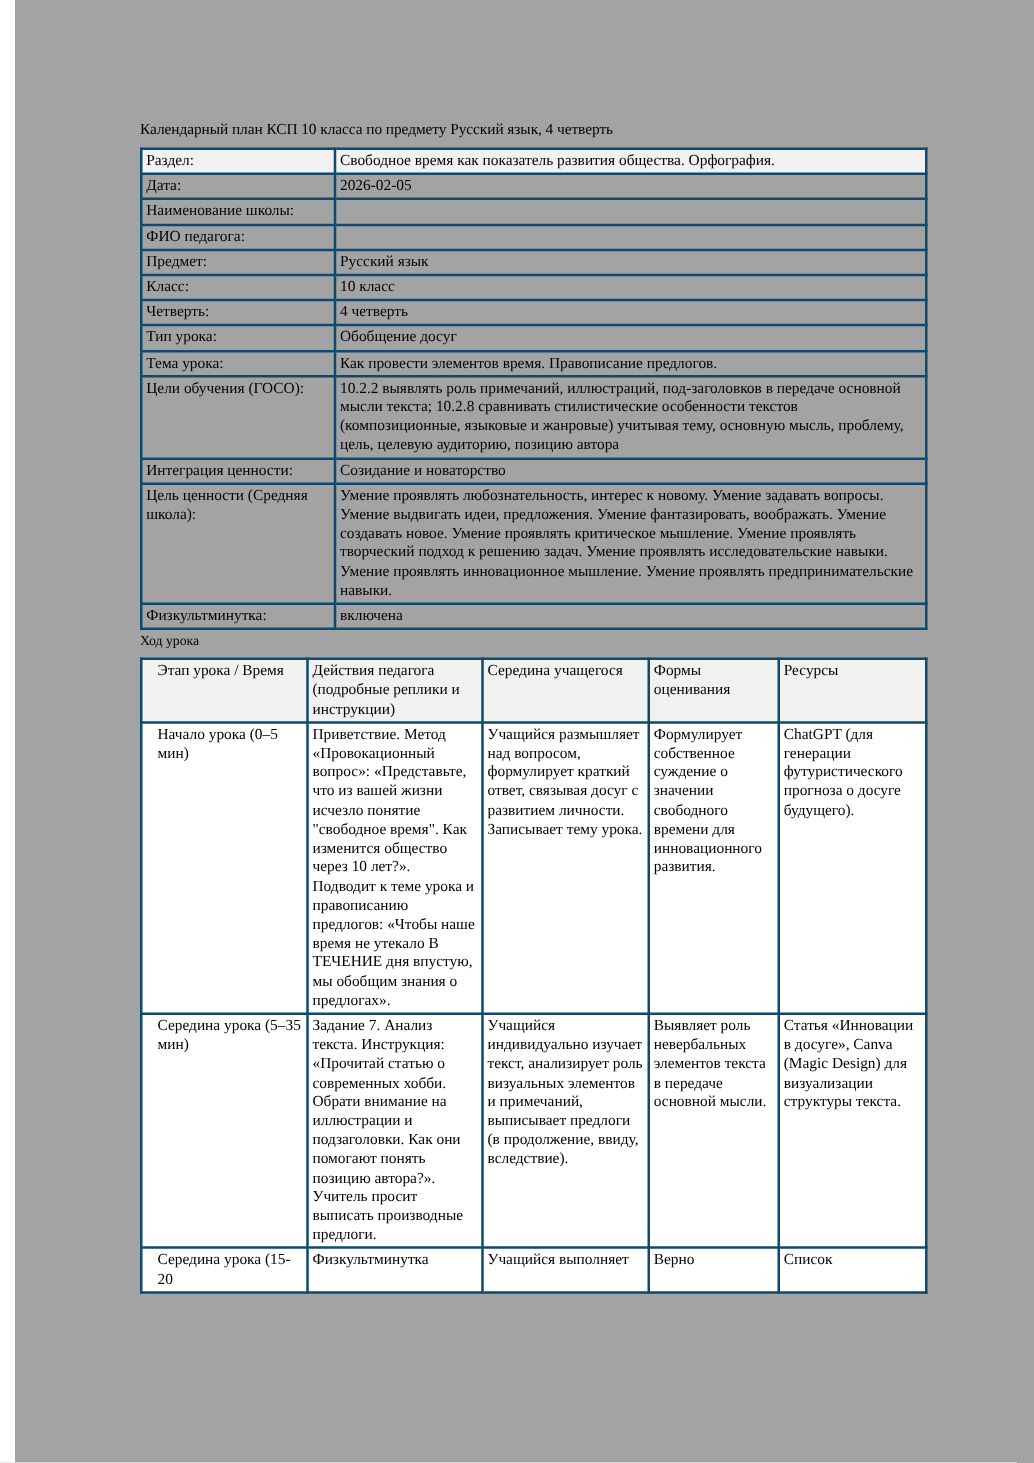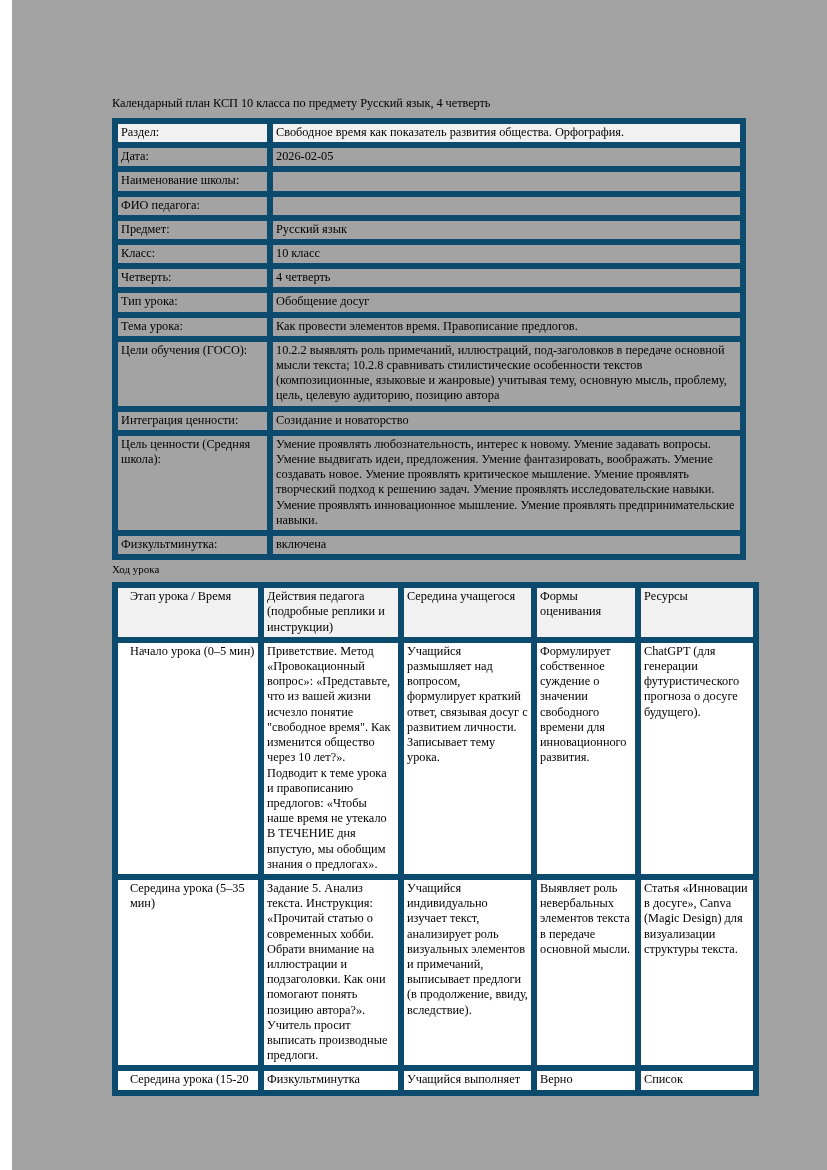--- a/index.html
+++ b/index.html
@@ -49,7 +49,7 @@
     border: 1px solid #000000;
   }
   table td, table th {
-    border: 6px solid #0c4a6e;
+    border: 2px solid #0c4a6e;
     padding: 1px 3px 2px 3px;
     font-size: 12.3px;
     line-height: 15.2px;

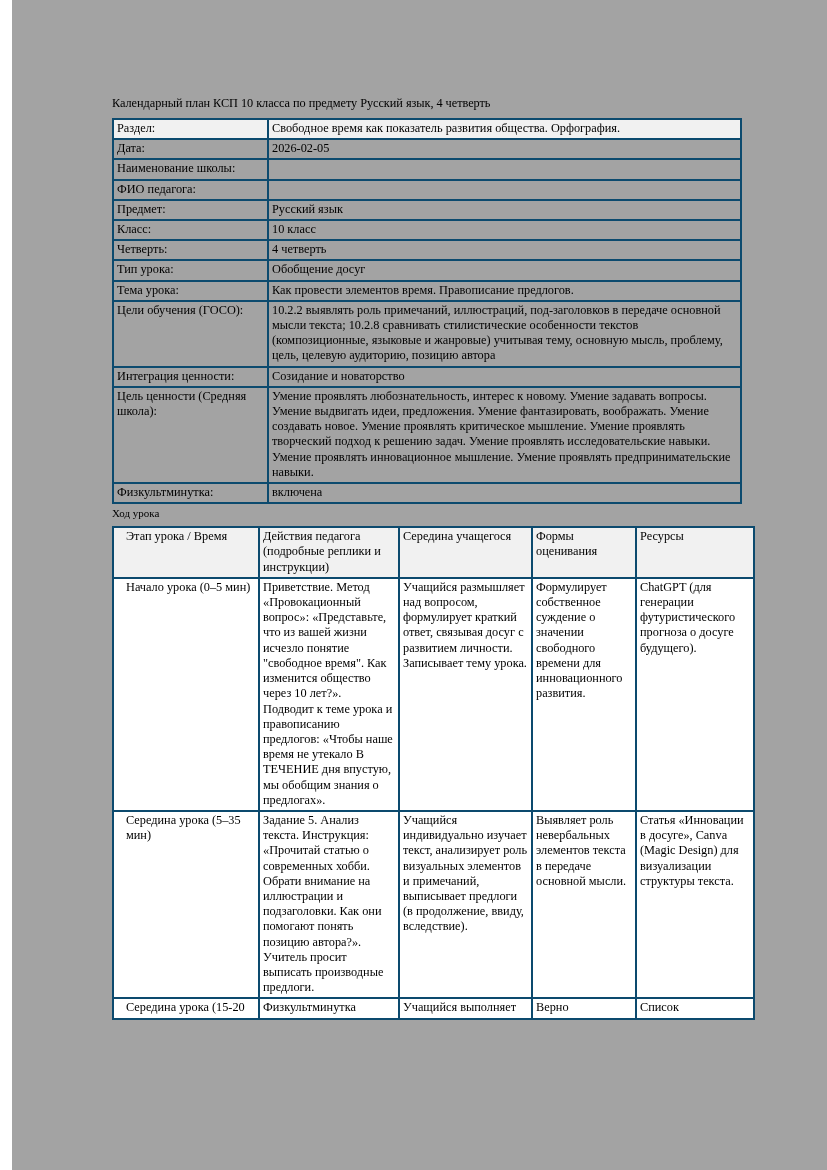--- a/index.html
+++ b/index.html
@@ -67,7 +67,7 @@
   #info-table td.empty { height: 15px; }
 
   
-  #flow-table .c1 { width: 146px; padding-left: 12px; }
+  #flow-table .c1 { width: 133px; padding-left: 12px; }
   #flow-table .c2 { width: 140px; }
   #flow-table .c3 { width: 133px; }
   #flow-table .c4 { width: 104px; }

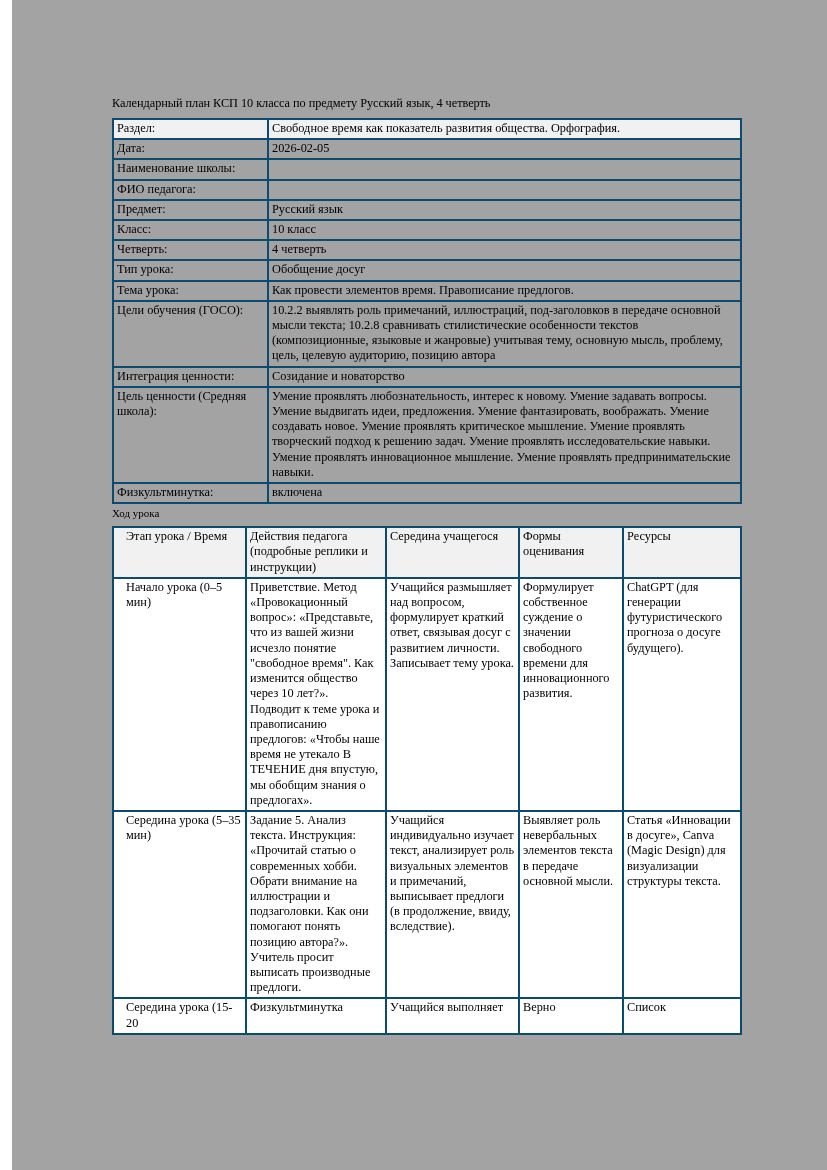--- a/index.html
+++ b/index.html
@@ -173,7 +173,7 @@
           </tr>
           <tr>
             <td class="c1">Середина урока (5–35 мин)</td>
-            <td class="c2">Задание 5. Анализ текста. Инструкция: «Прочитай статью о современных хобби. Обрати внимание на иллюстрации и подзаголовки. Как они помогают понять позицию автора?». Учитель просит выписать производные предлоги.</td>
+            <td class="c2">Задание 7. Анализ текста. Инструкция: «Прочитай статью о современных хобби. Обрати внимание на иллюстрации и подзаголовки. Как они помогают понять позицию автора?». Учитель просит выписать производные предлоги.</td>
             <td class="c3">Учащийся индивидуально изучает текст, анализирует роль визуальных элементов и примечаний, выписывает предлоги (в продолжение, ввиду, вследствие).</td>
             <td class="c4">Выявляет роль невербальных элементов текста в передаче основной мысли.</td>
             <td class="c5">Статья «Инновации в досуге», Canva (Magic Design) для визуализации структуры текста.</td>

